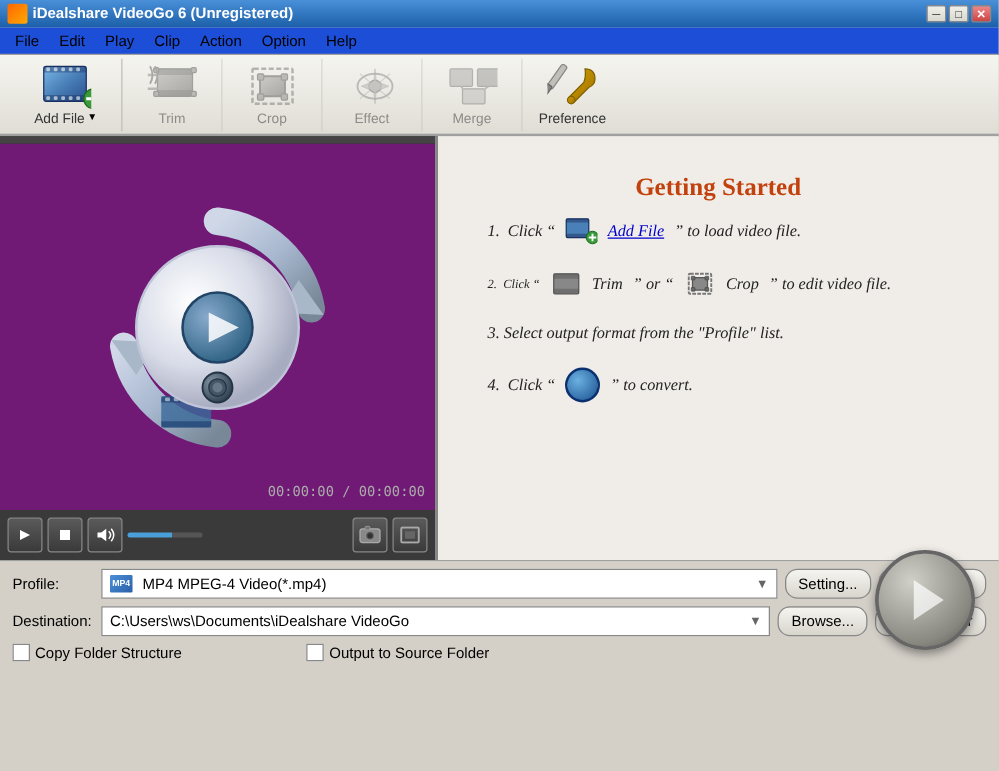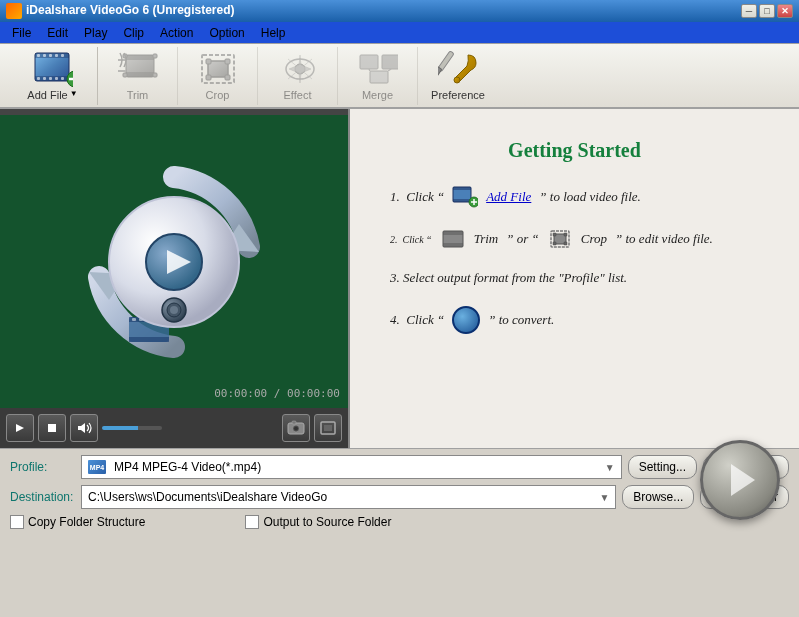--- a/index.html
+++ b/index.html
@@ -217,8 +217,8 @@
       font-family: Georgia, serif;
       font-size: 20px;
       font-weight: bold;
-      color: #15803d;
-      margin-bottom: 24px;
+      color: #c2410c;
+      margin-bottom: 12px;
       text-align: center;
     }
     .gs-steps {

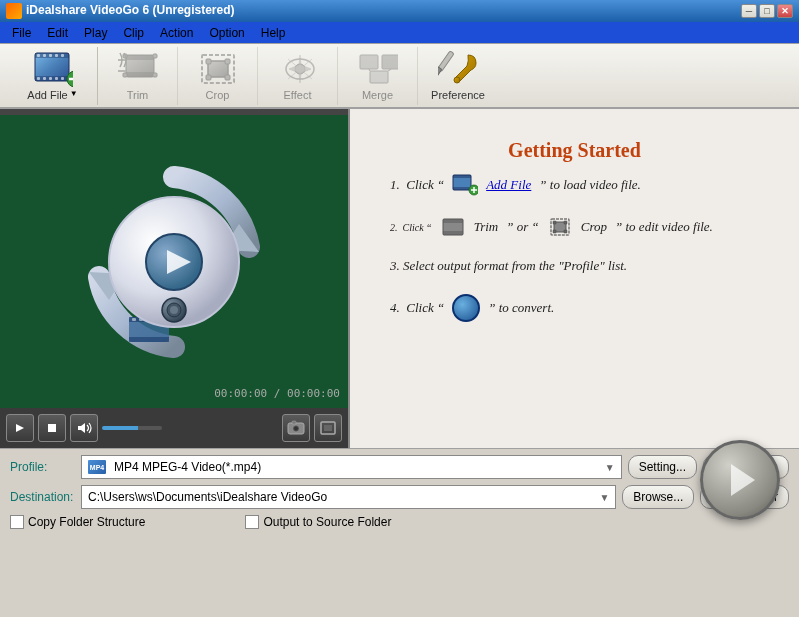--- a/index.html
+++ b/index.html
@@ -128,7 +128,7 @@
       display: flex;
       align-items: center;
       justify-content: center;
-      background: #14532d;
+      background: #701a75;
       position: relative;
     }
     .time-display {

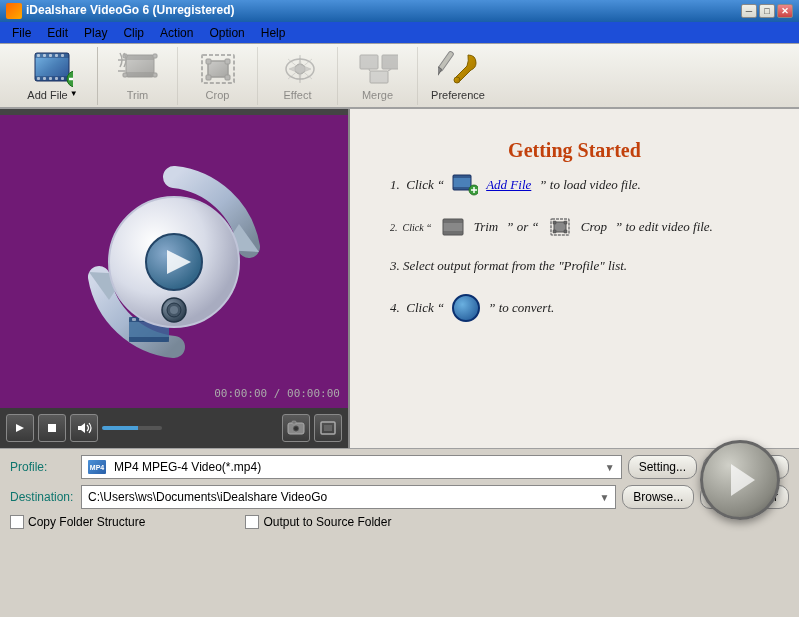--- a/index.html
+++ b/index.html
@@ -269,7 +269,7 @@
     }
     .profile-label {
       font-size: 12px;
-      color: #0f766e;
+      color: #000000;
       min-width: 65px;
     }
     .profile-select {

